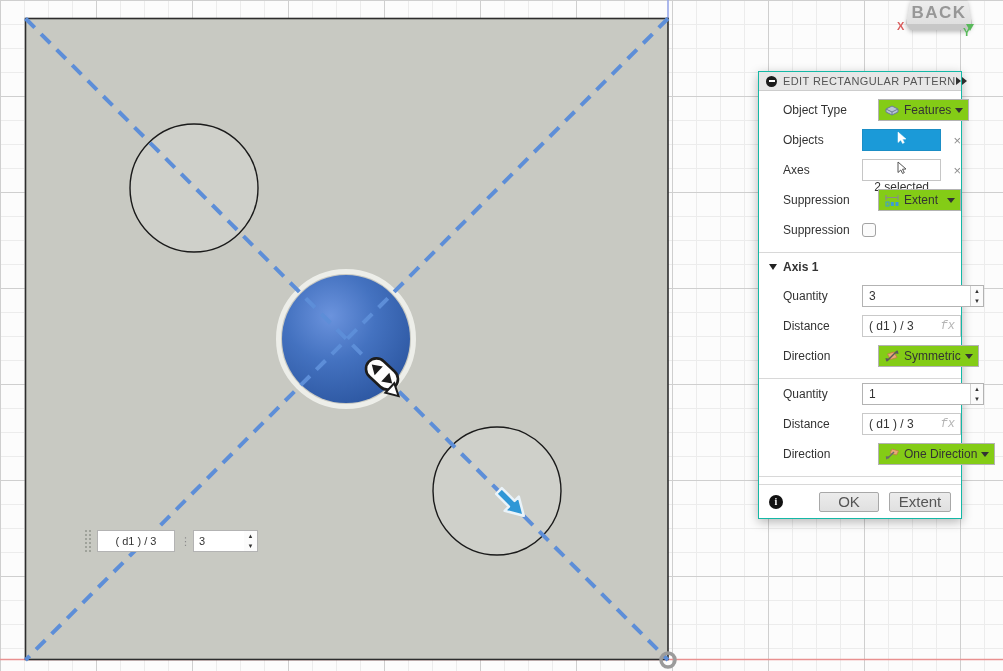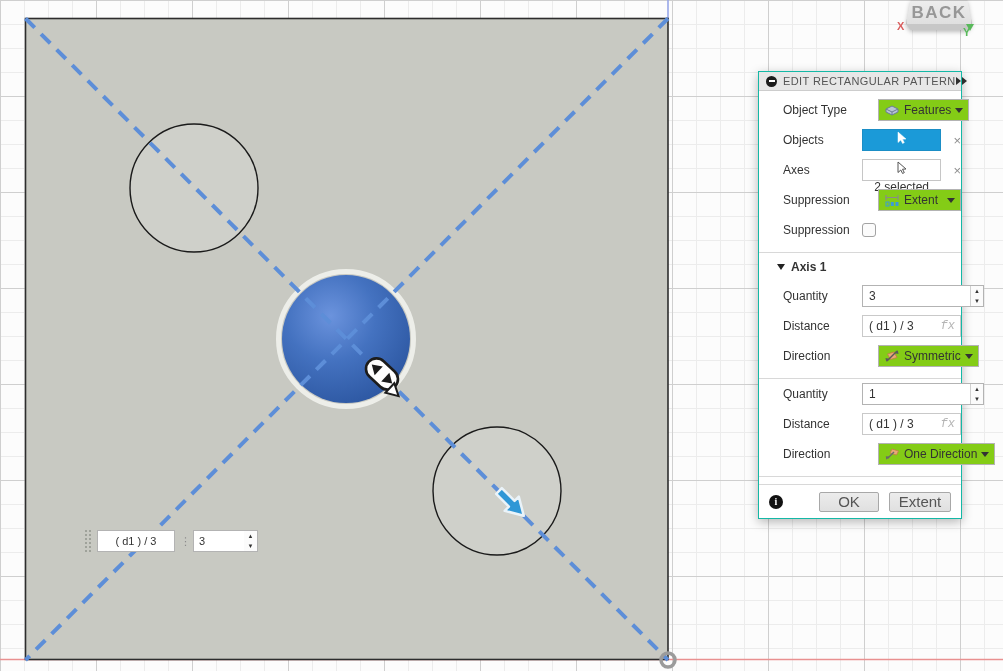--- a/index.html
+++ b/index.html
@@ -91,7 +91,7 @@
     background:#fbfbfb; }
 
   .sec-div { border-top:1px solid #d8d8d8; margin-top:7px; }
-  .sec-head { height:28px; display:flex; align-items:center; padding-left:18px;
+  .sec-head { height:28px; display:flex; align-items:center; padding-left:10px;
     gap:6px; font-weight:bold; }
   .tri-down { width:0; height:0; border-left:4.5px solid transparent;
     border-right:4.5px solid transparent; border-top:6px solid #222; }

